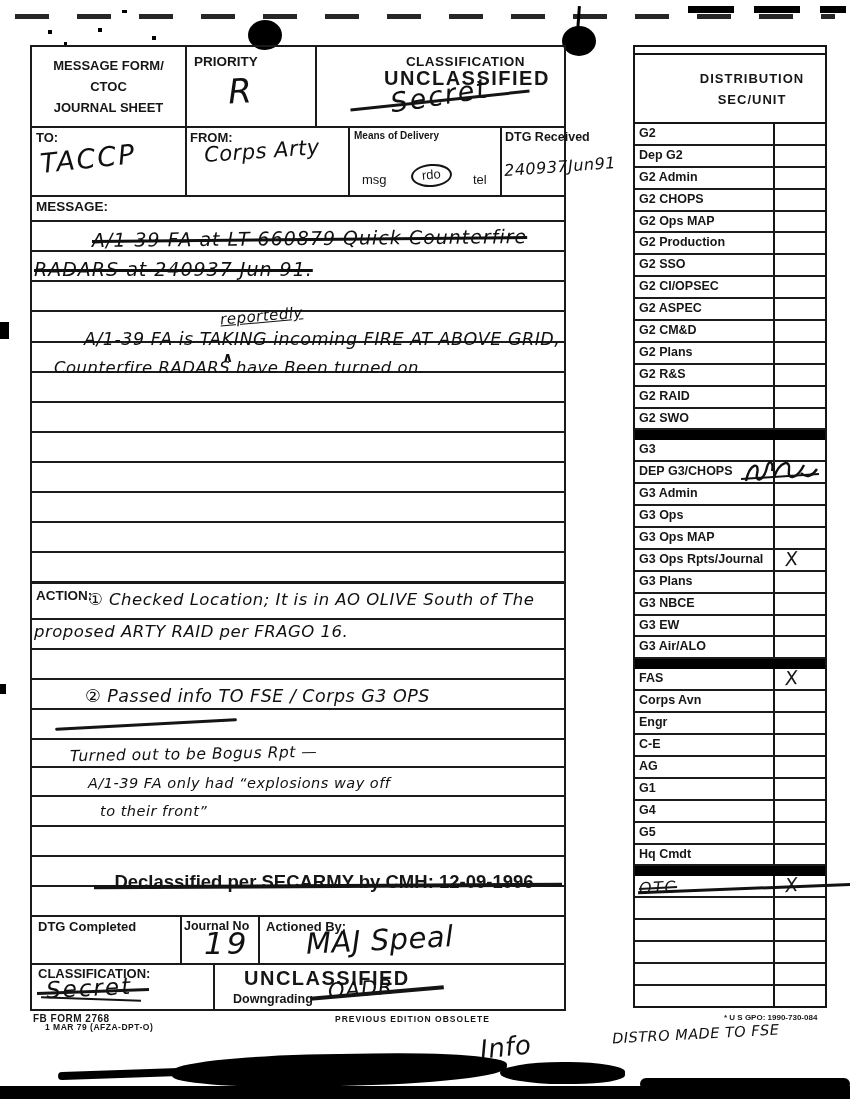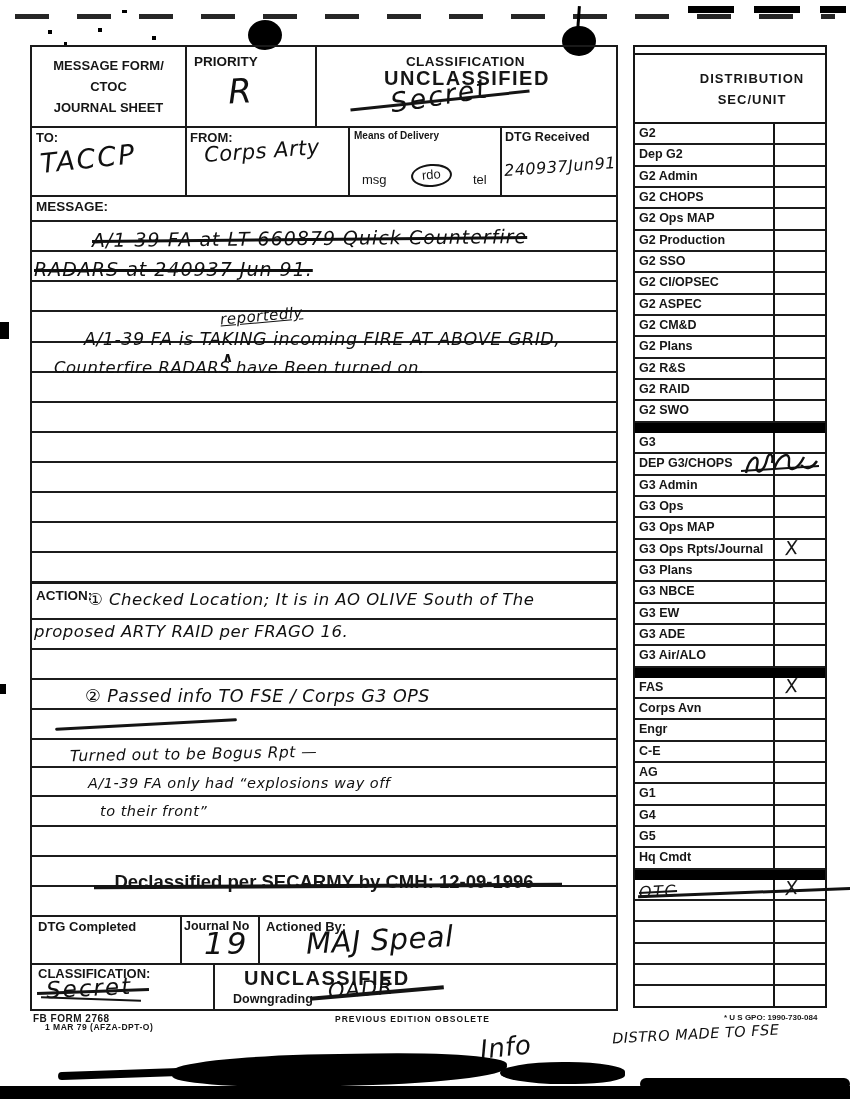--- a/index.html
+++ b/index.html
@@ -18,7 +18,7 @@
   .circle { display:inline-block; border:2px solid #141414; border-radius:50%;
             padding:1px 9px 3px 9px; transform:rotate(-4deg); }
 
-  .form { position:absolute; left:30px; top:45px; width:588px; height:966px;
+  .form { position:absolute; left:30px; top:45px; width:536px; height:966px;
           border:2px solid #1a1a1a; }
 
   

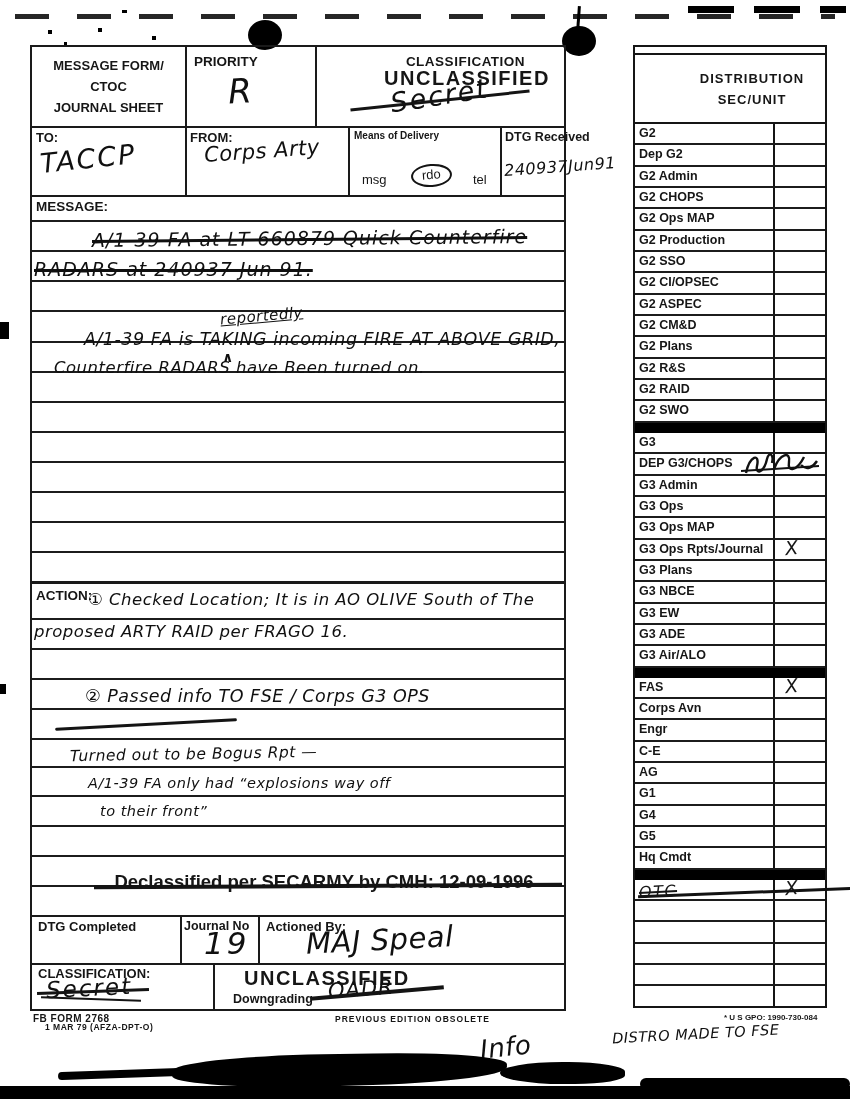--- a/index.html
+++ b/index.html
@@ -447,16 +447,6 @@
 
         </div>
 
-        <div class="drow">
-          <div class="dlabel">
-            <span class="dlabel-text">G3  ADE</span>
-            
-          </div>
-          <div class="dcheck">
-            <span class="dmark"></span>
-          </div>
-
-        </div>
 
         <div class="drow">
           <div class="dlabel">

